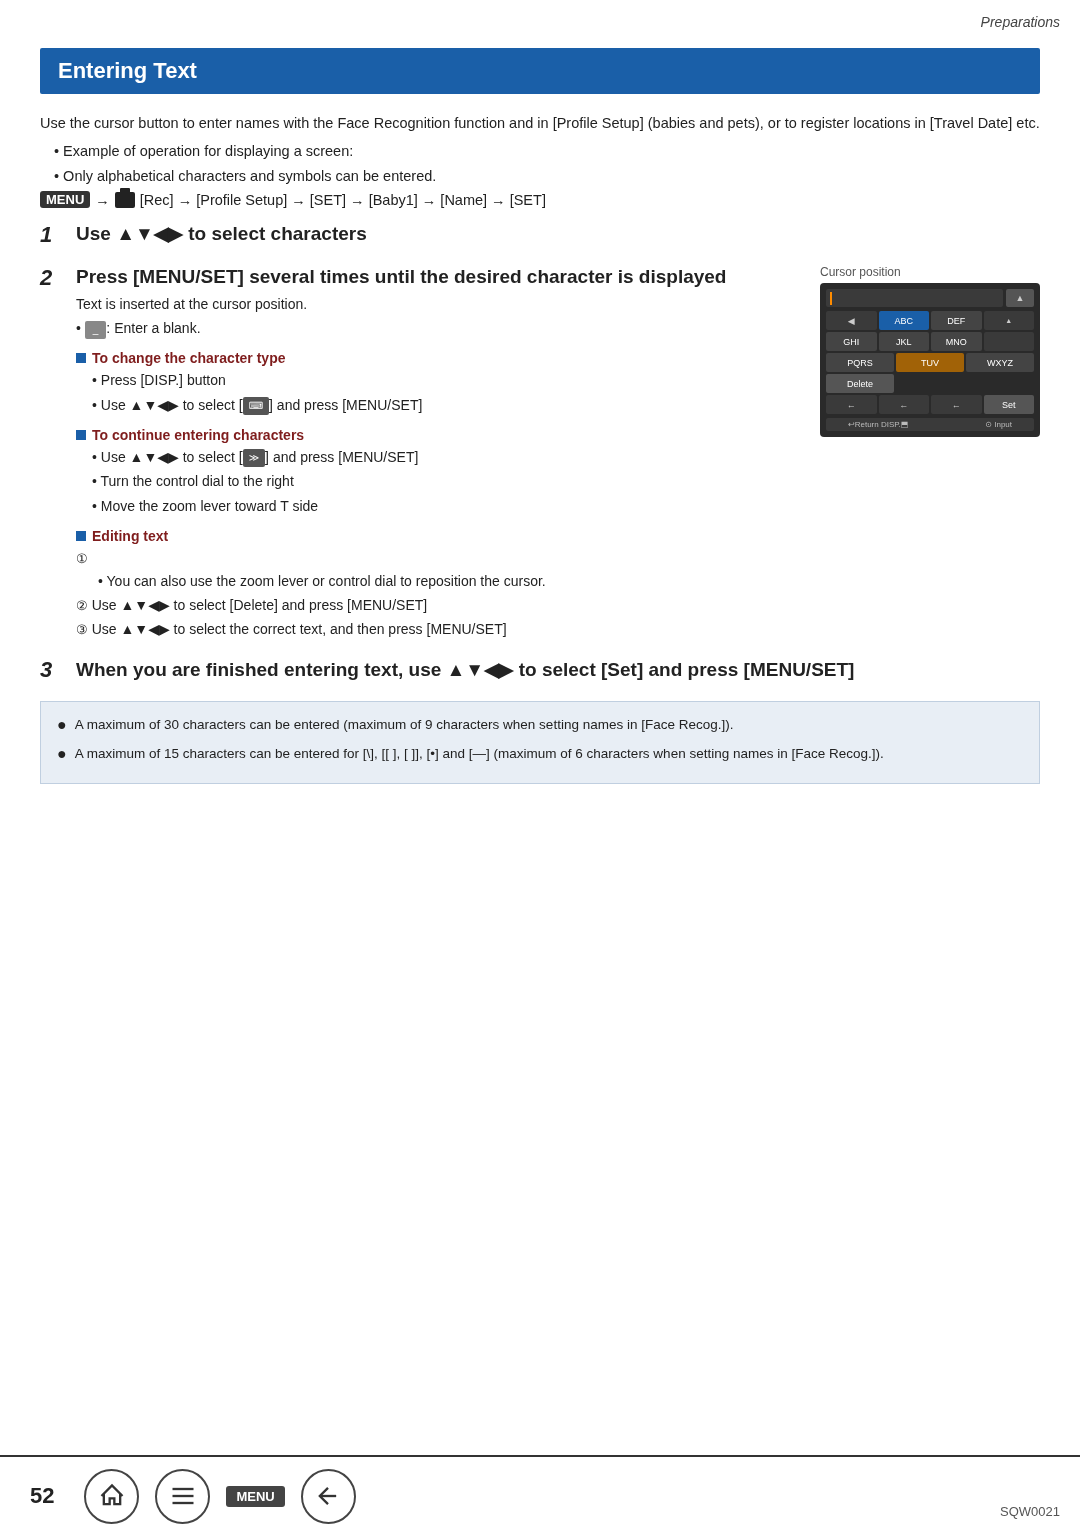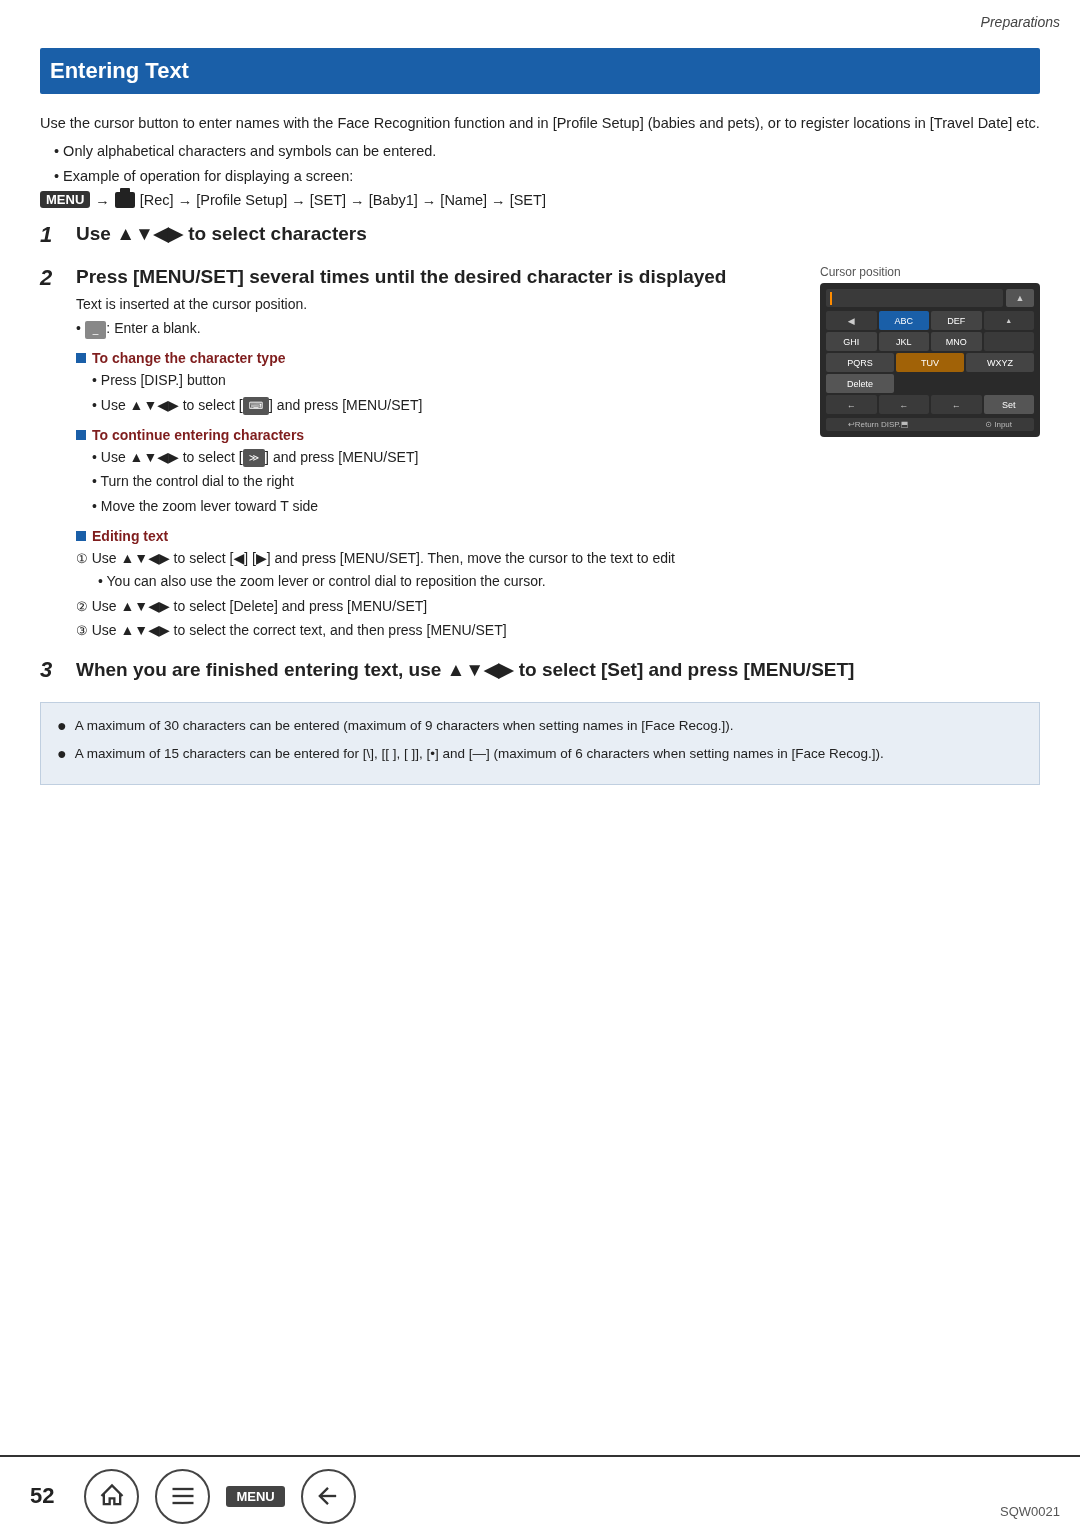--- a/index.html
+++ b/index.html
@@ -39,7 +39,7 @@
       color: #ffffff;
       font-size: 22px;
       font-weight: bold;
-      padding: 10px 10px;
+      padding: 10px 18px;
       margin-bottom: 18px;
       border-radius: 2px;
     }

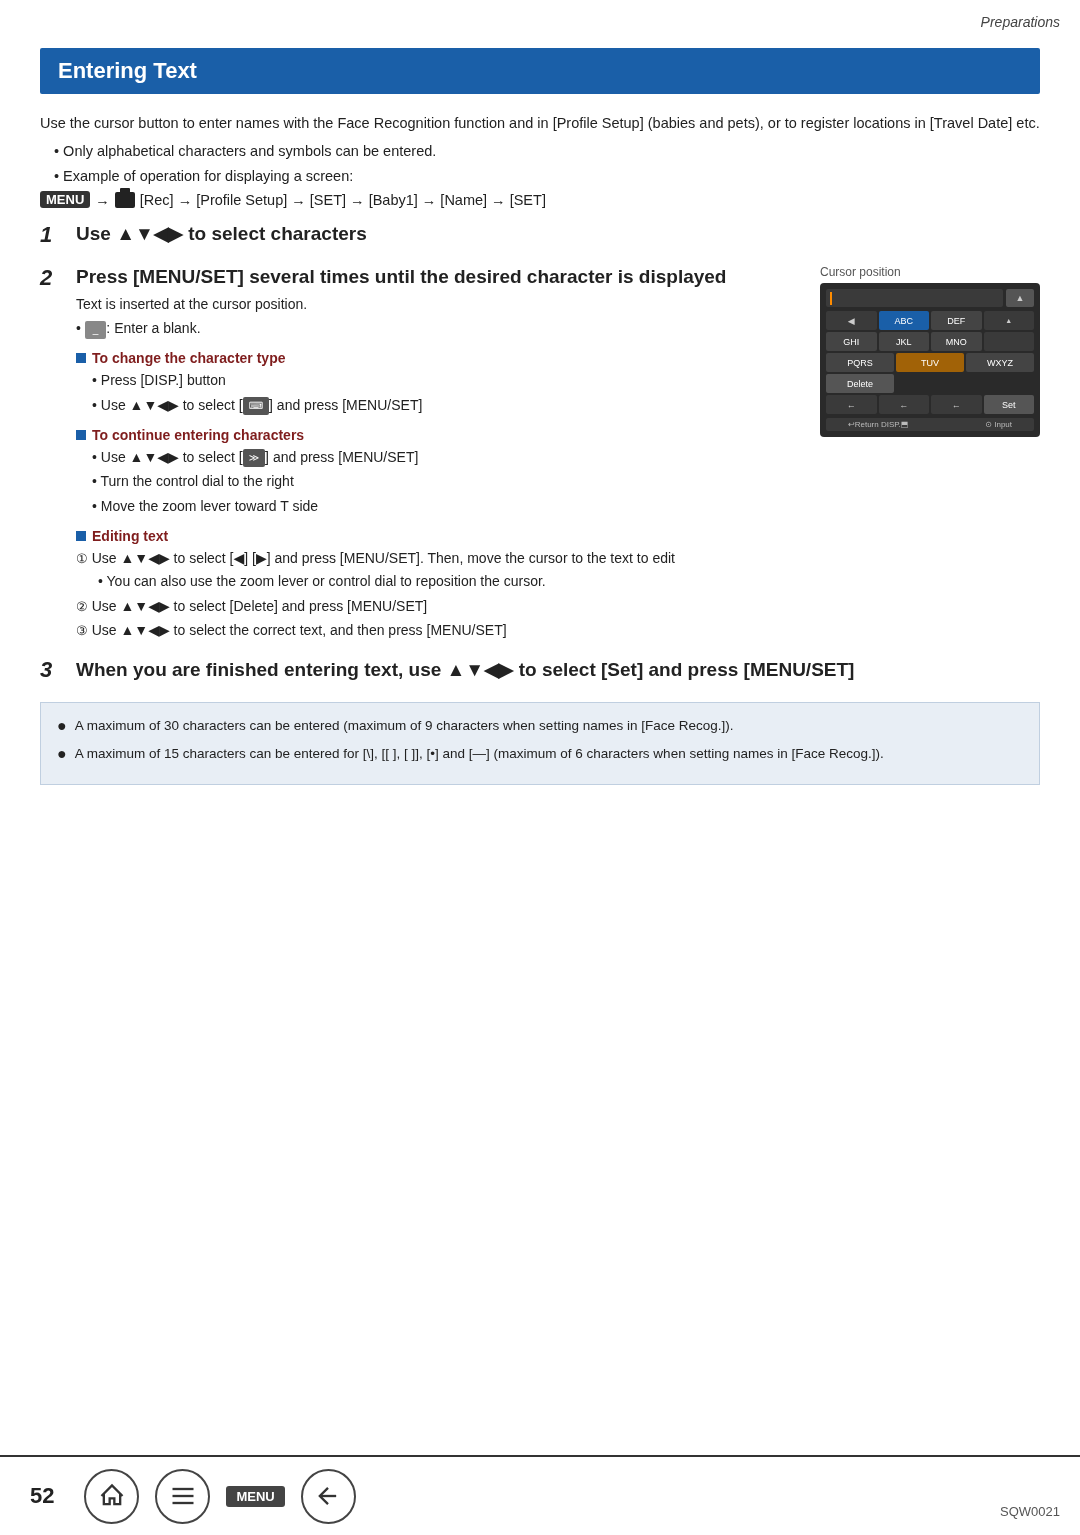--- a/index.html
+++ b/index.html
@@ -287,8 +287,8 @@
   <div class="section-header">Entering Text</div>
 
   <div class="intro-text">Use the cursor button to enter names with the Face Recognition function and in [Profile Setup] (babies and pets), or to register locations in [Travel Date] etc.</div>
+  <div class="bullet-item">• <span>Example of operation for displaying a screen:</span></div>
   <div class="bullet-item">• <span>Only alphabetical characters and symbols can be entered.</span></div>
-  <div class="bullet-item">• <span>Example of operation for displaying a screen:</span></div>
 
   <div class="path-line">
     <span class="menu-badge">MENU</span>

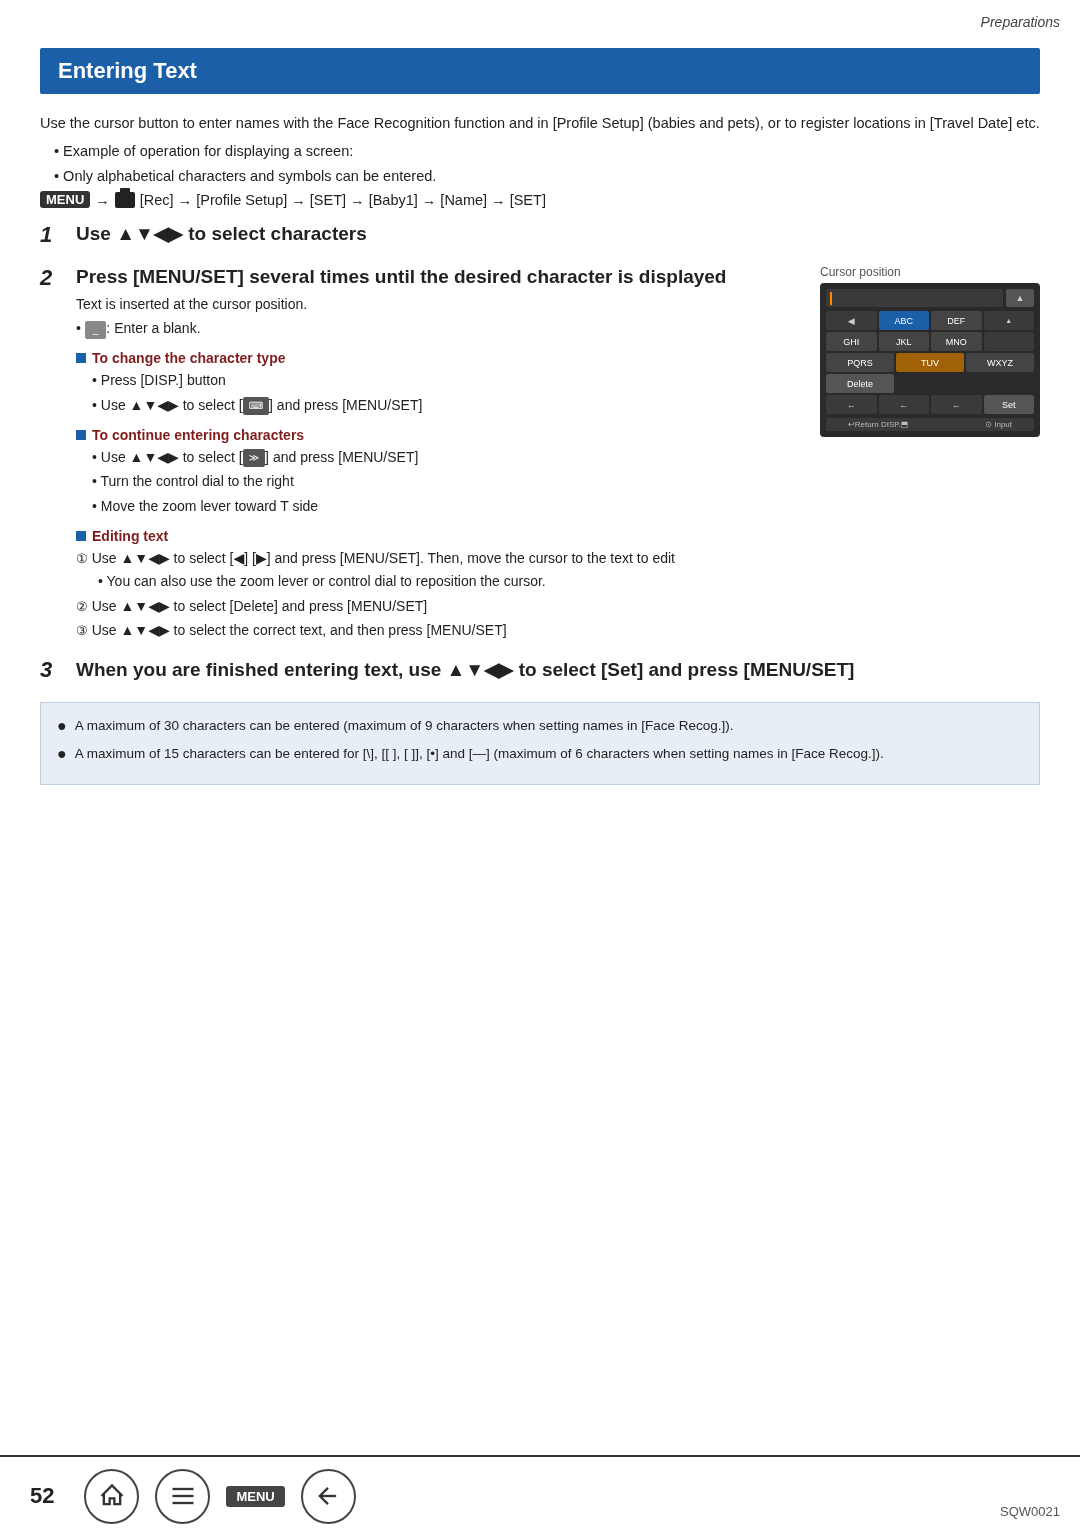--- a/index.html
+++ b/index.html
@@ -337,7 +337,6 @@
           </div>
           <div class="num-list-item">
             <span class="circled-num">①</span>
-            <span>Use ▲▼◀▶ to select [◀] [▶] and press [MENU/SET]. Then, move the cursor to the text to edit</span>
           </div>
           <div class="sub-text-indent" style="margin-left:22px;">• You can also use the zoom lever or control dial to reposition the cursor.</div>
           <div class="num-list-item">

